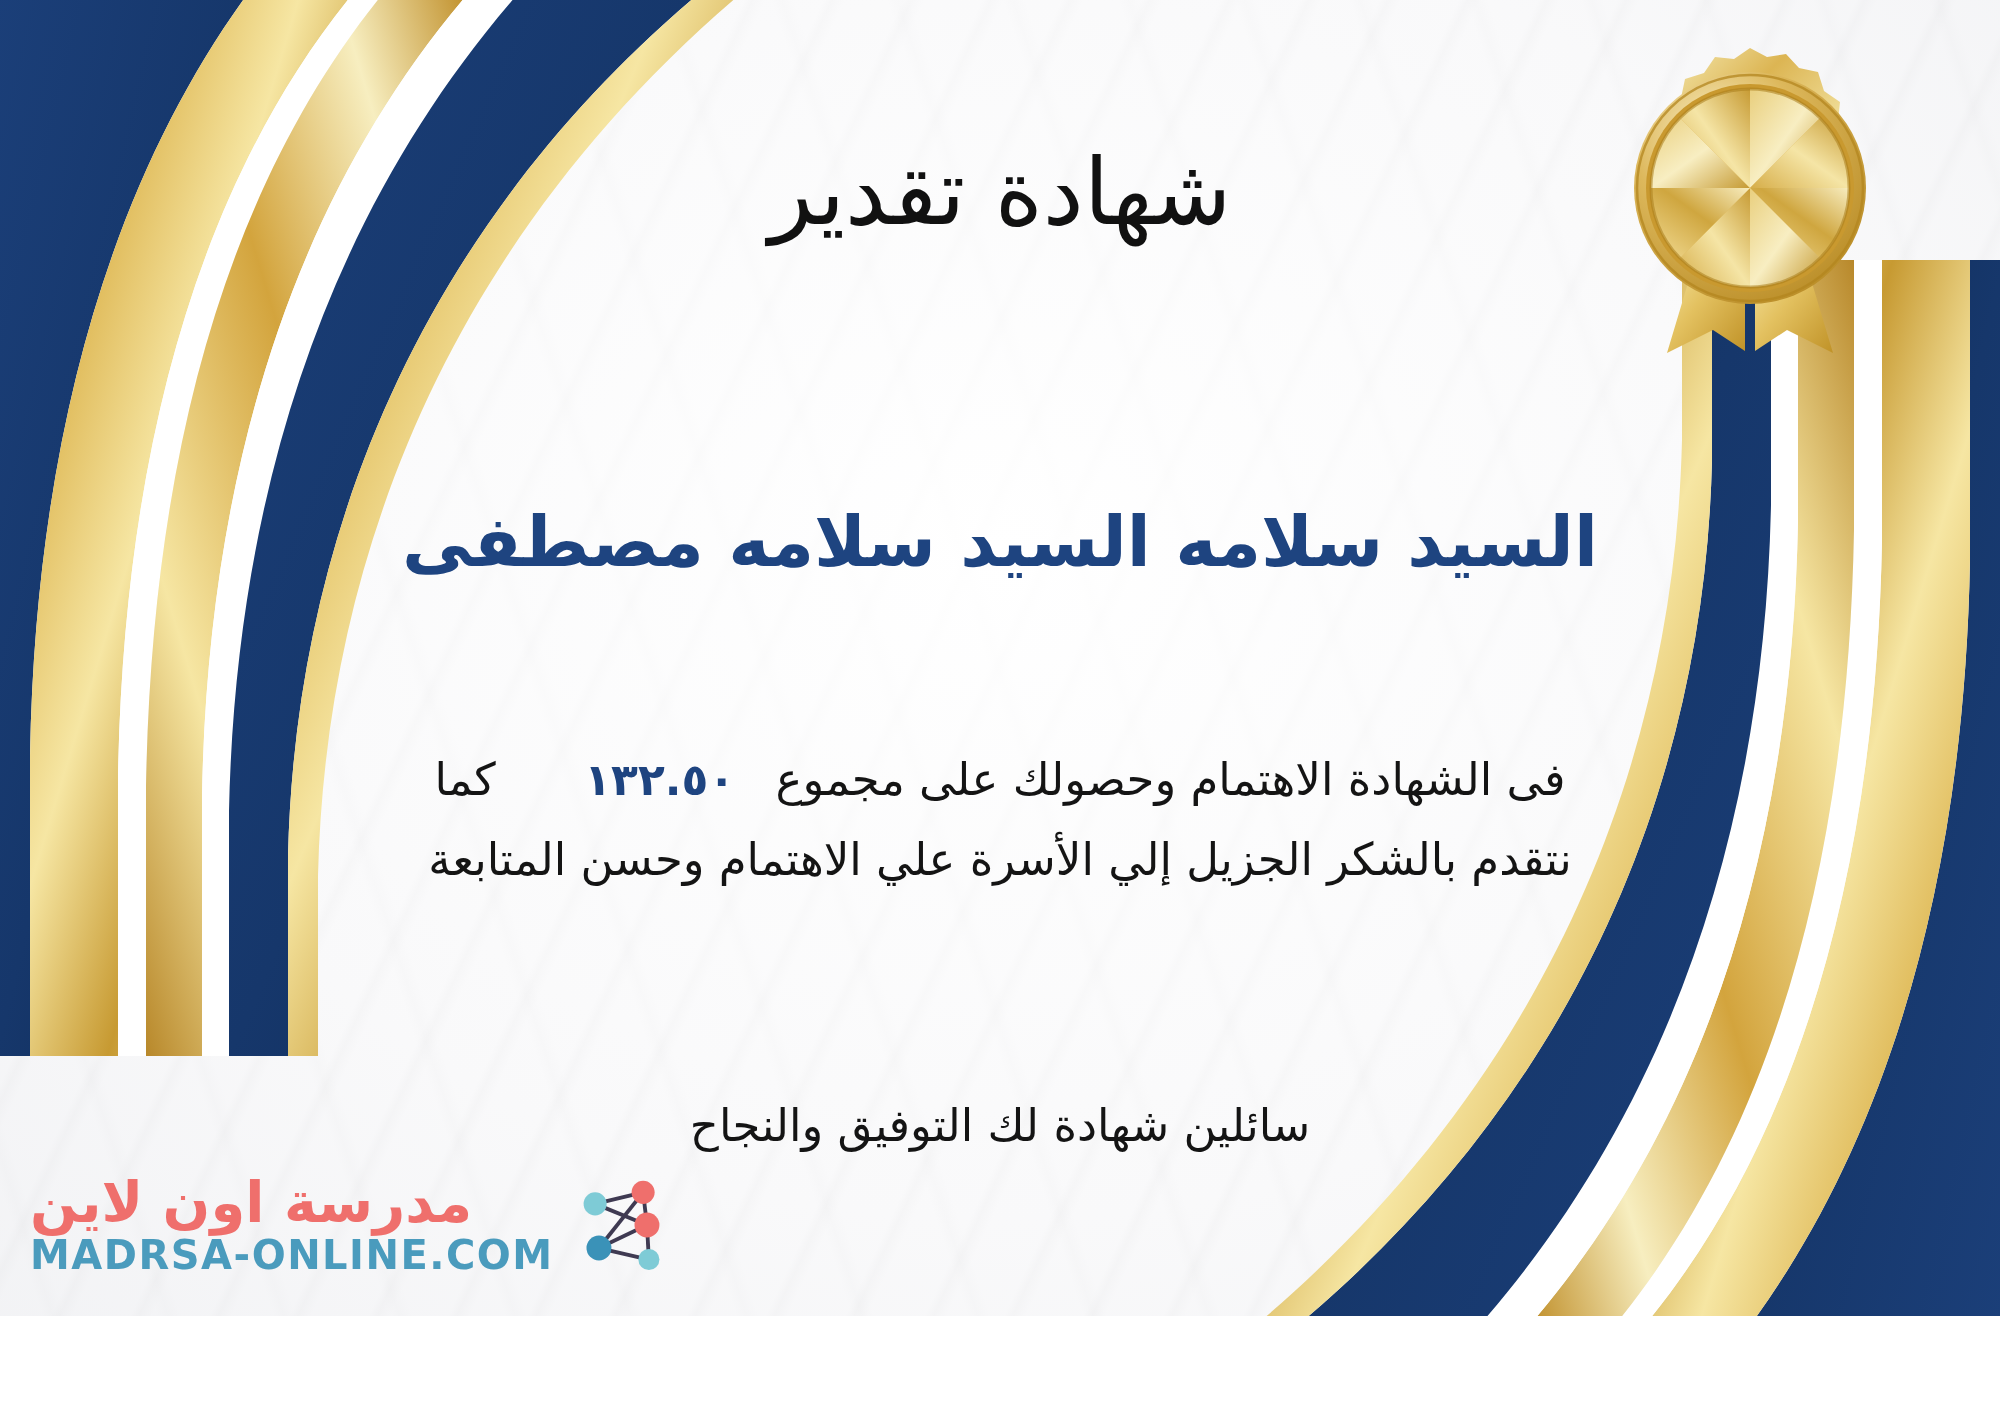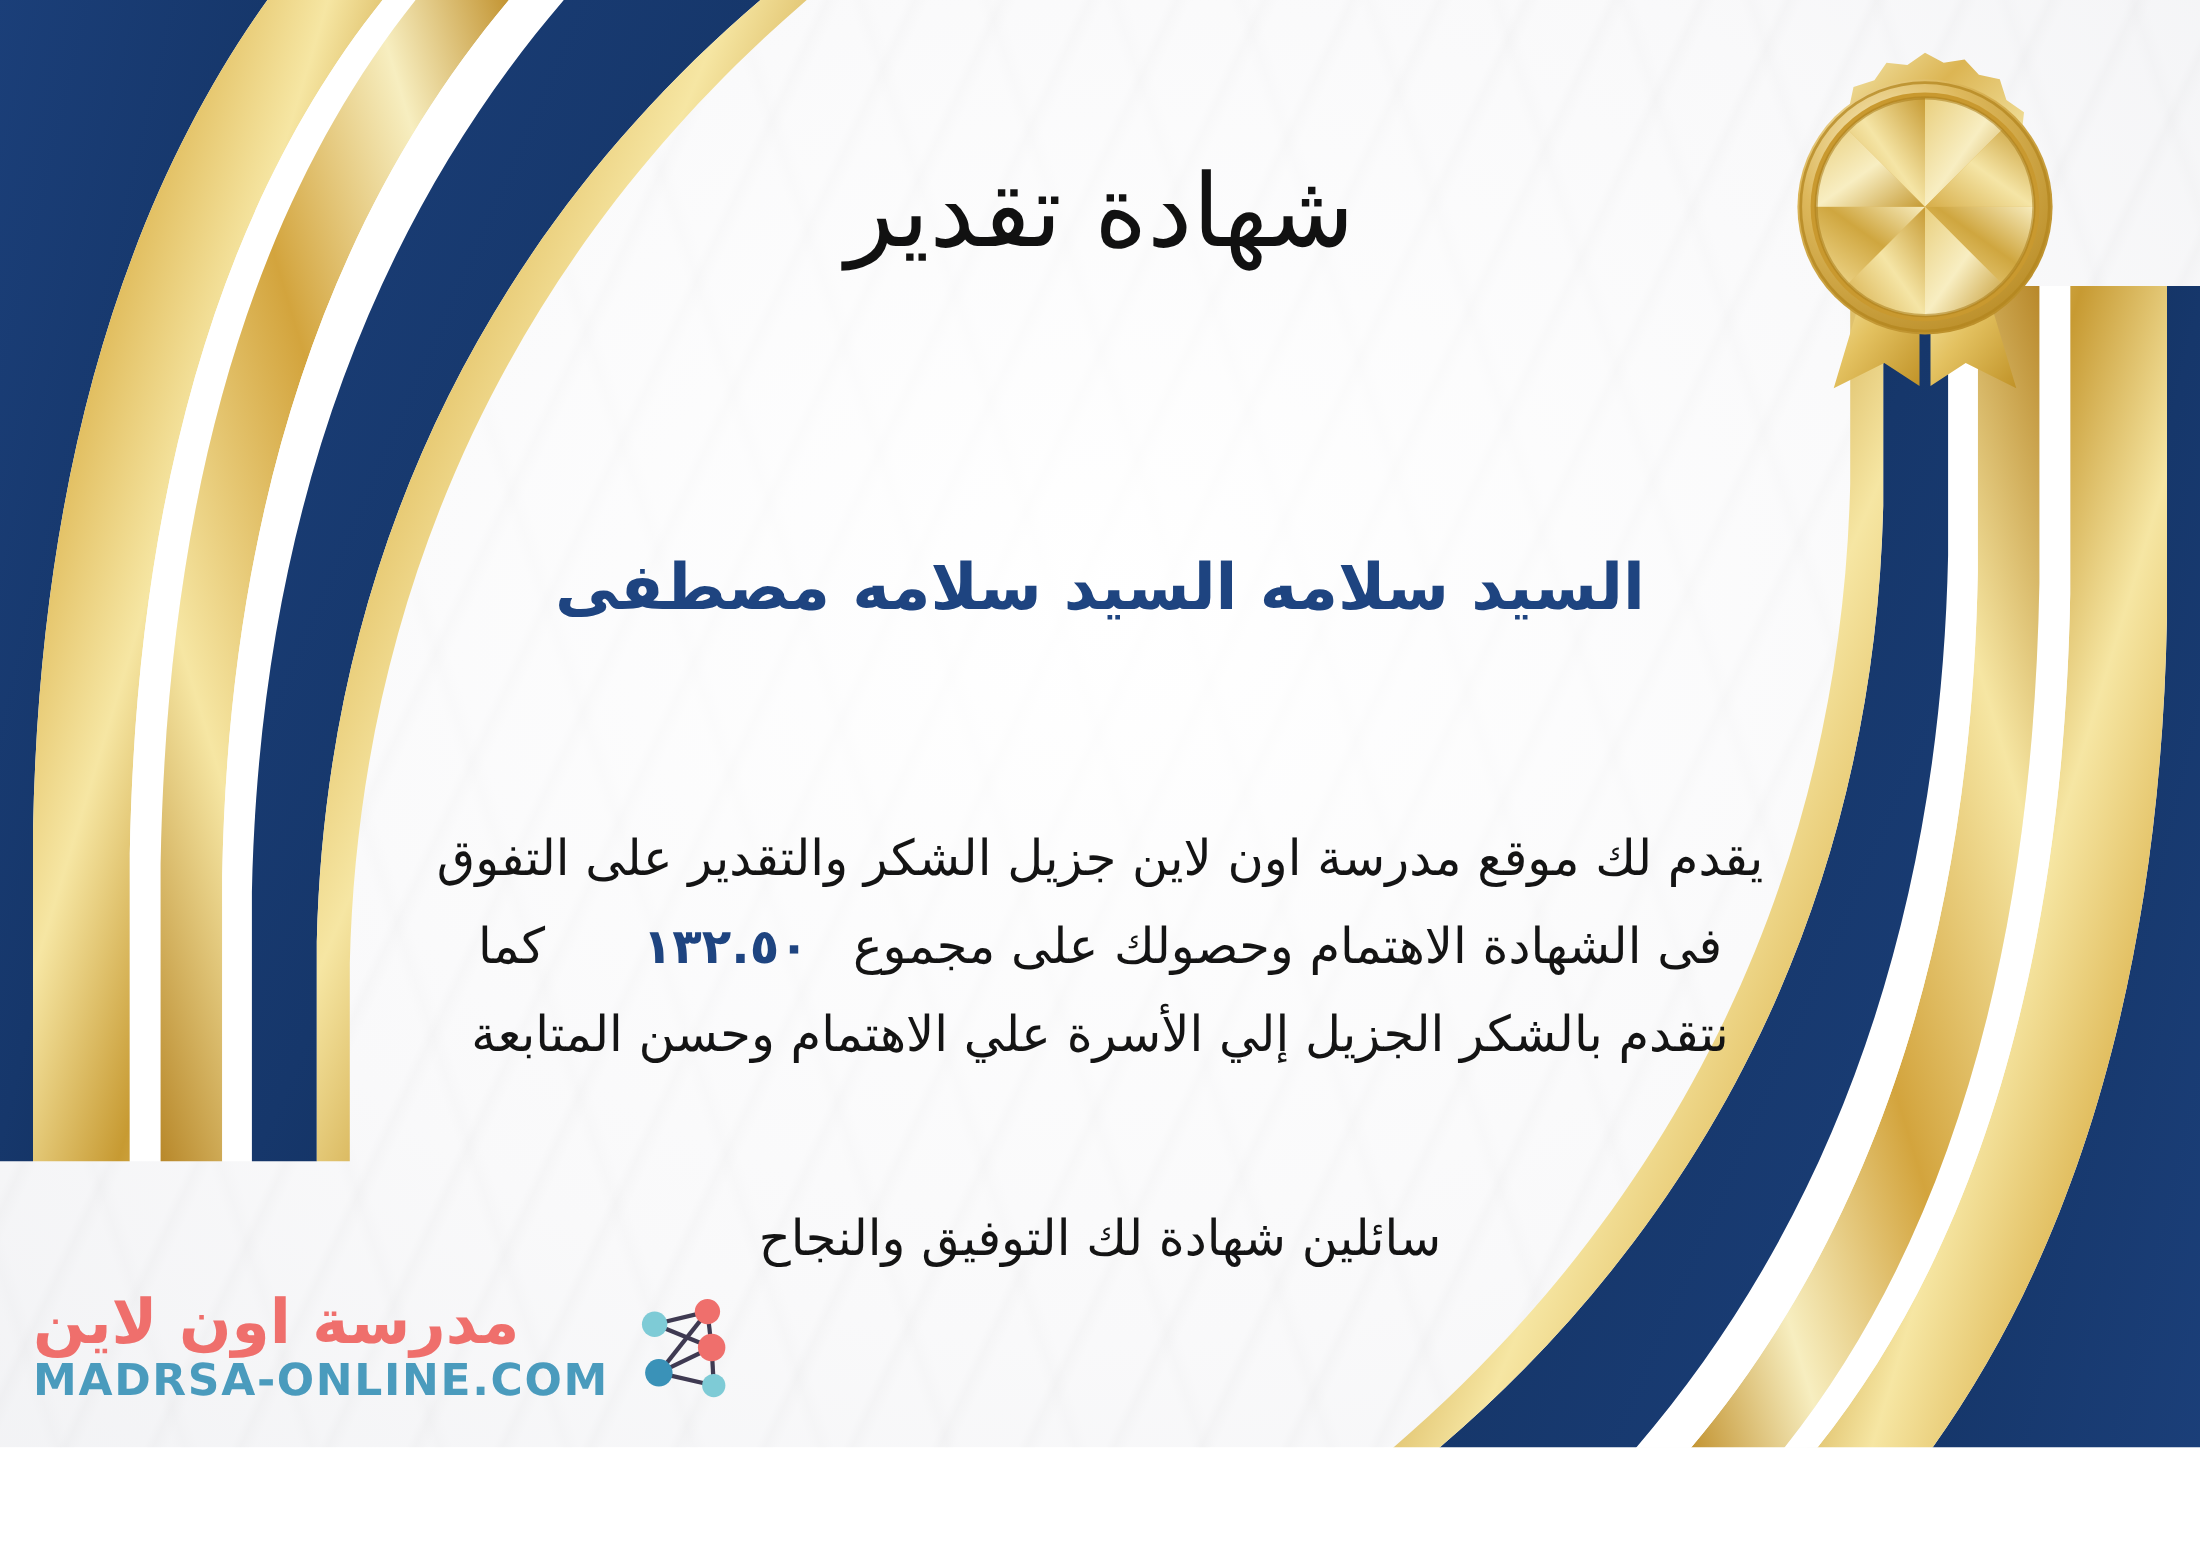--- a/index.html
+++ b/index.html
@@ -69,7 +69,7 @@
   .name{
     position:absolute;
     top:500px;left:-60px;right:-60px;
-    font-size:58px;
+    font-size:70px;
     font-weight:700;
     color:#1e4480;
     line-height:1.2;

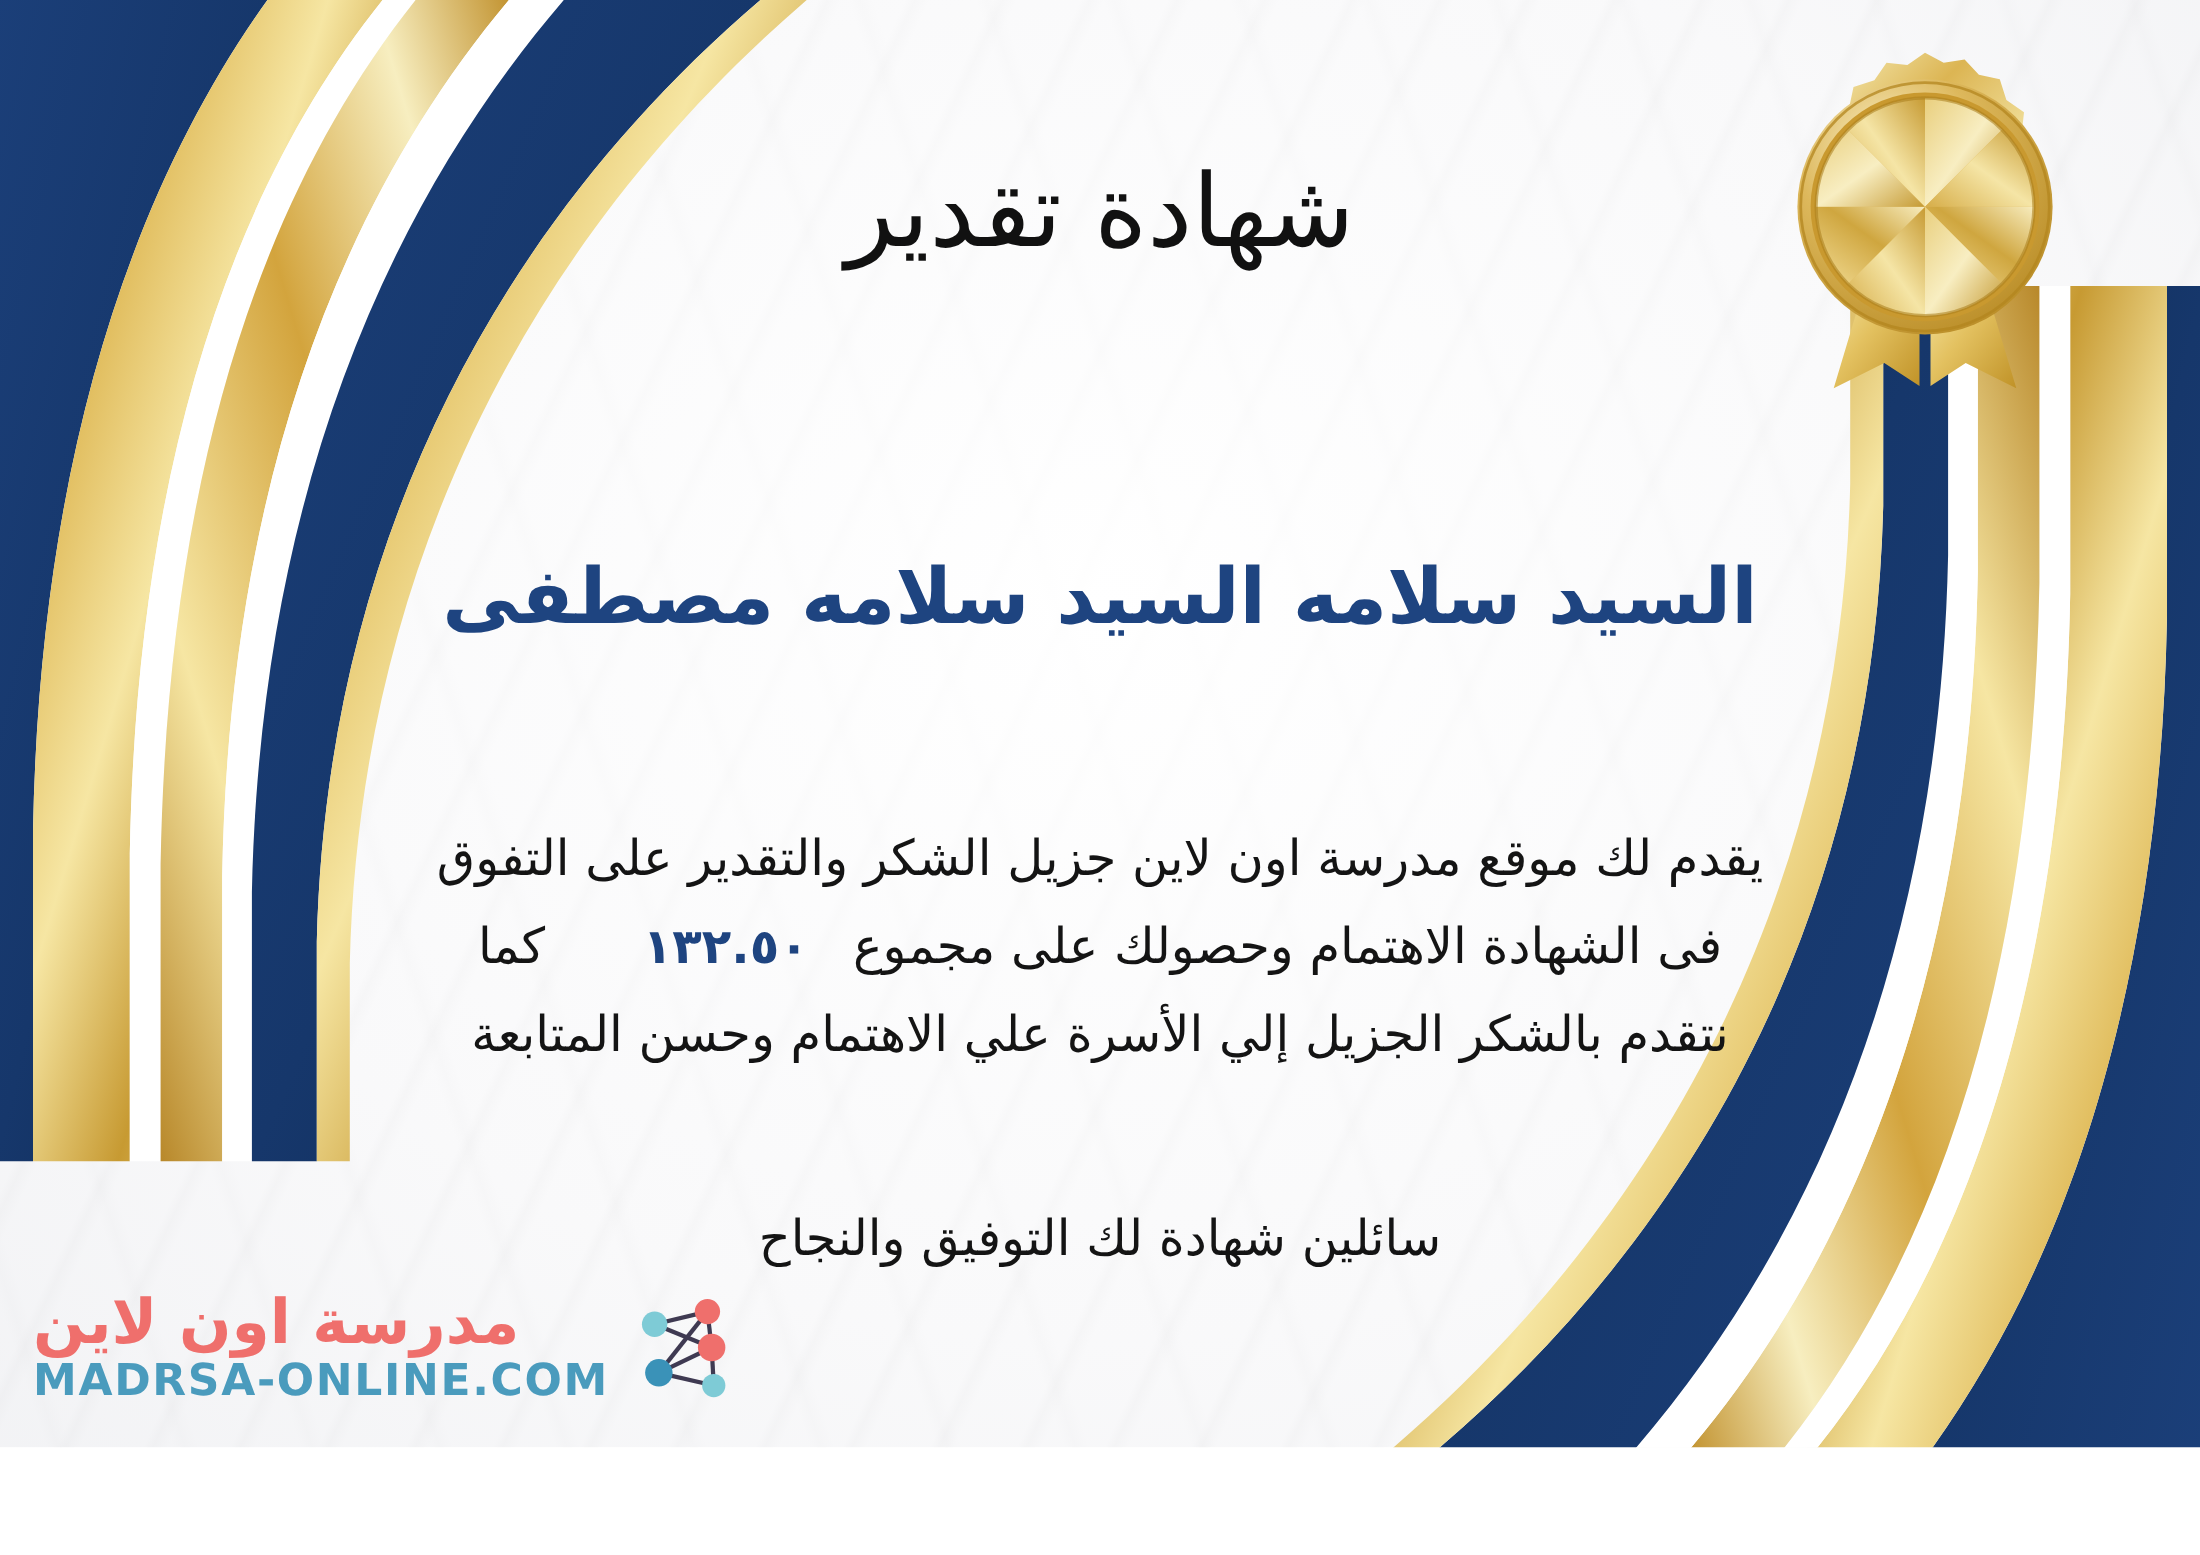--- a/index.html
+++ b/index.html
@@ -269,7 +269,6 @@
     <div class="name">السيد سلامه السيد سلامه مصطفى</div>
 
     <div class="body-block">
-      <span class="body-line">يقدم لك موقع مدرسة اون لاين جزيل الشكر  والتقدير على التفوق</span>
       <span class="body-line">
         <span>فى الشهادة الاهتمام وحصولك على مجموع</span>
         <span class="grade">١٣٢.٥٠</span>

